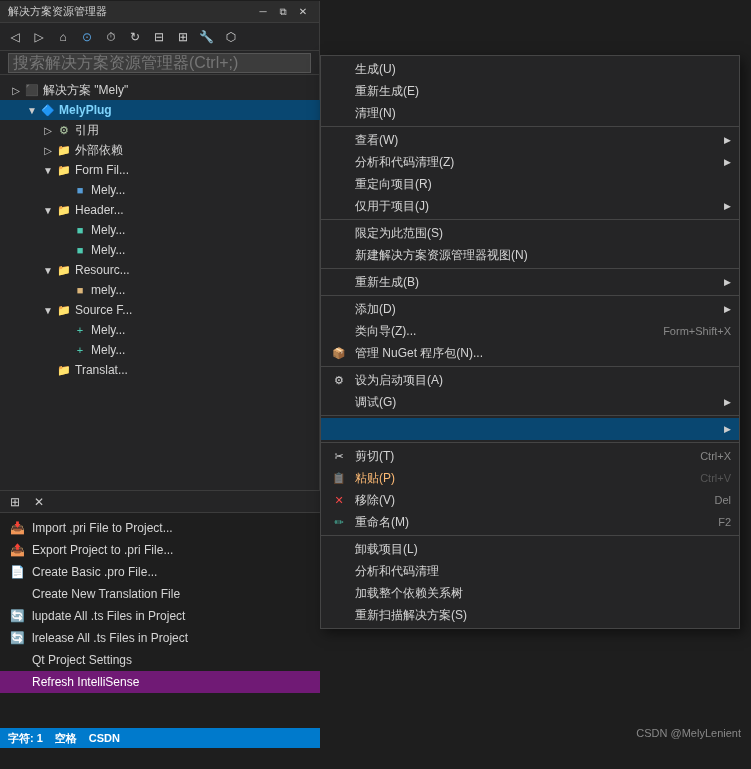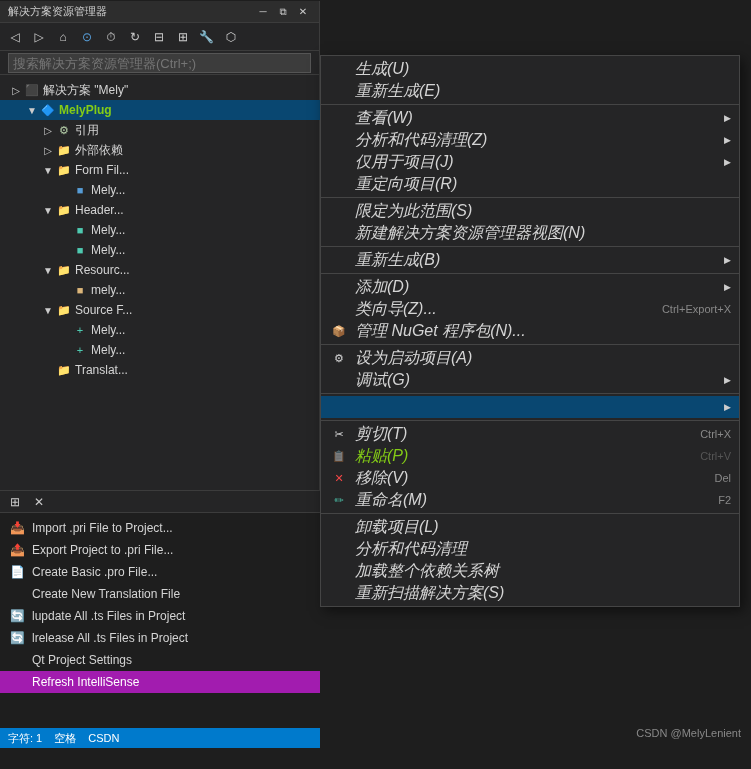--- a/index.html
+++ b/index.html
@@ -92,7 +92,7 @@
       border: 1px solid #555;
       color: #d4d4d4;
       padding: 0 4px;
-      font-size: 13px;
+      font-size: 16px;
       outline: none;
     }
 

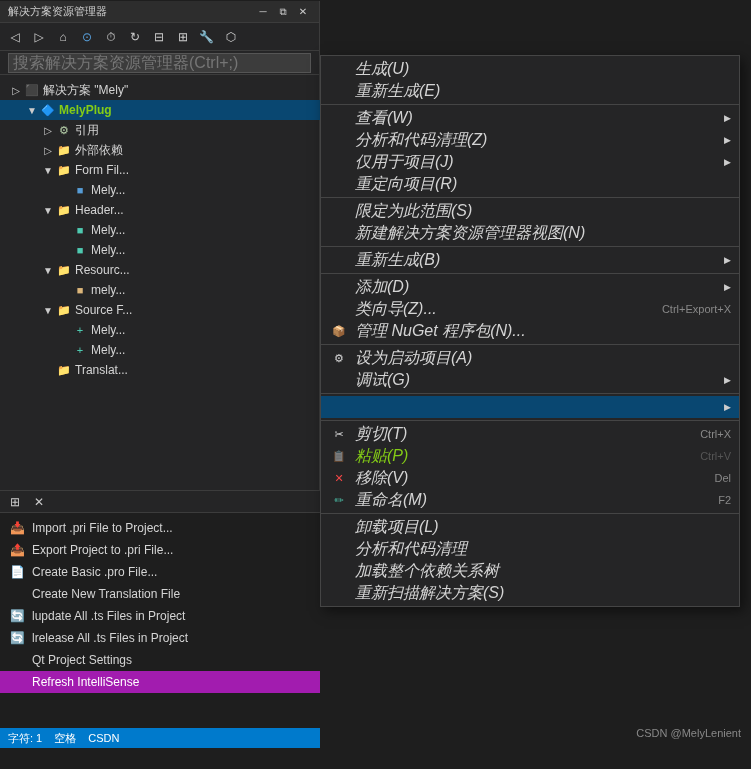--- a/index.html
+++ b/index.html
@@ -251,9 +251,8 @@
 
     .cm-label {
       flex: 1;
-      font-size: 16px;
+      font-size: 12px;
       color: #d4d4d4;
-      font-style: italic;
     }
 
     .cm-item.disabled .cm-label {

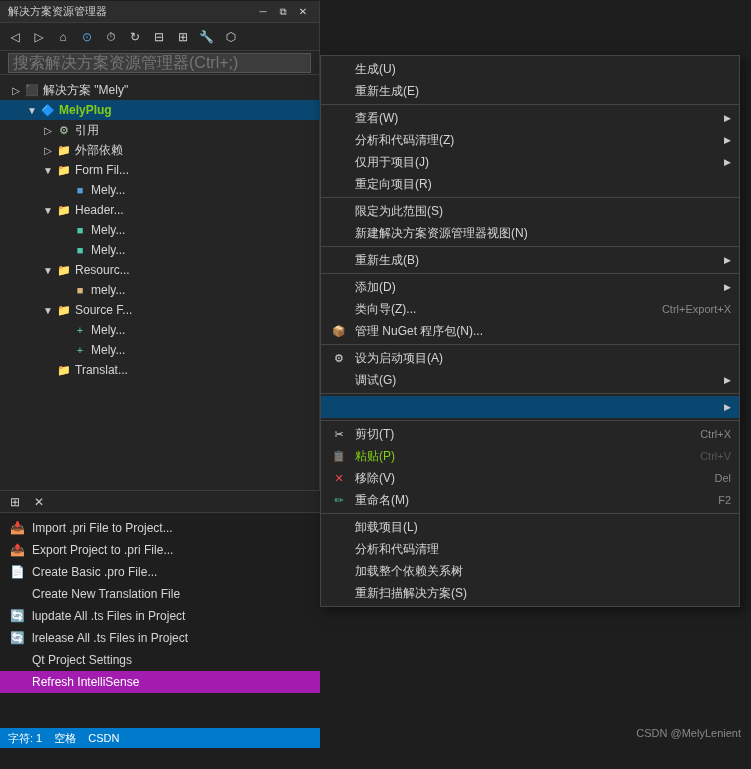--- a/index.html
+++ b/index.html
@@ -335,7 +335,7 @@
         <span class="tree-indent" style="width:16px"></span>
         <span class="tree-arrow">▼</span>
         <span class="tree-icon icon-project">🔷</span>
-        <span class="tree-label" style="color:#84cc16;font-weight:bold;">MelyPlug</span>
+        <span class="tree-label" style="color:#7dd3fc;font-weight:bold;">MelyPlug</span>
       </div>
 
       <div class="tree-item">

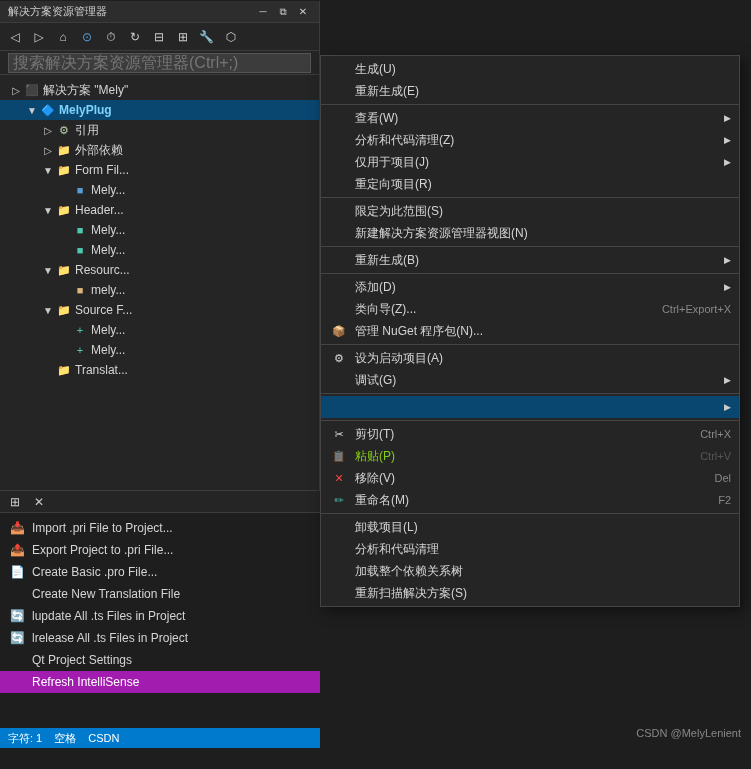--- a/index.html
+++ b/index.html
@@ -501,6 +501,10 @@
     <span class="cm-label">重新生成(E)</span>
   </div>
 
+  <div class="cm-item">
+    <span class="cm-icon"></span>
+    <span class="cm-label">清理(N)</span>
+  </div>
 
   <div class="cm-separator"></div>
 

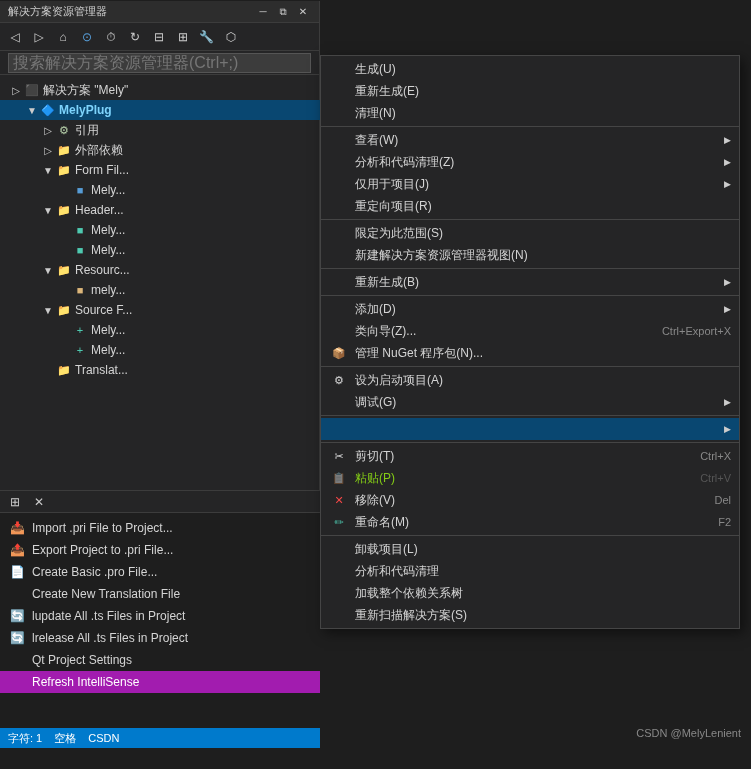--- a/index.html
+++ b/index.html
@@ -518,14 +518,14 @@
     <span class="cm-label">分析和代码清理(Z)</span>
   </div>
 
+  <div class="cm-item">
+    <span class="cm-icon"></span>
+    <span class="cm-label">重定向项目(R)</span>
+  </div>
+
   <div class="cm-item has-submenu">
     <span class="cm-icon"></span>
     <span class="cm-label">仅用于项目(J)</span>
-  </div>
-
-  <div class="cm-item">
-    <span class="cm-icon"></span>
-    <span class="cm-label">重定向项目(R)</span>
   </div>
 
   <div class="cm-separator"></div>

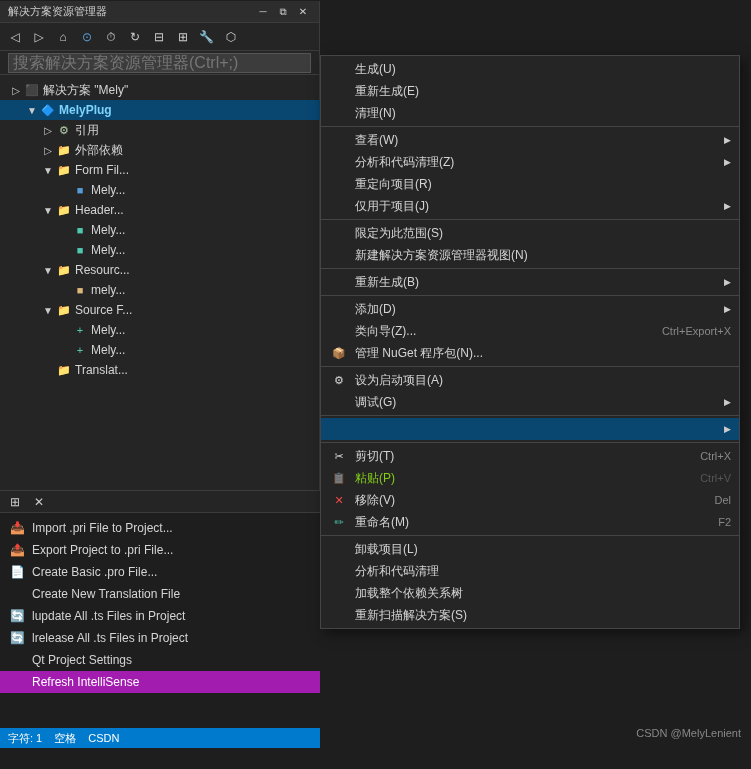--- a/index.html
+++ b/index.html
@@ -557,7 +557,7 @@
   <div class="cm-item">
     <span class="cm-icon"></span>
     <span class="cm-label">类向导(Z)...</span>
-    <span class="cm-shortcut">Ctrl+Export+X</span>
+    <span class="cm-shortcut">Form+Shift+X</span>
   </div>
 
   <div class="cm-item">

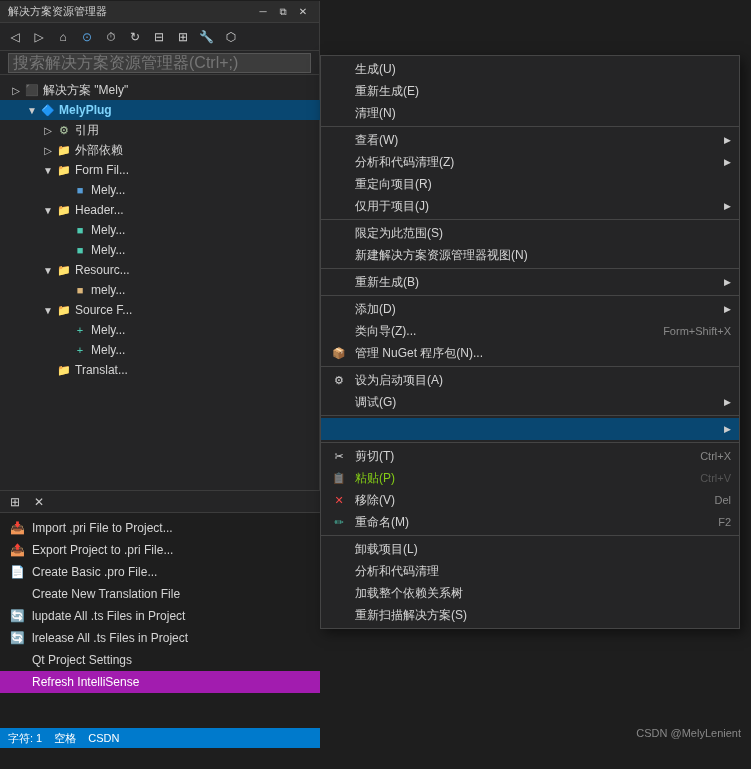--- a/index.html
+++ b/index.html
@@ -256,7 +256,7 @@
     }
 
     .cm-item.disabled .cm-label {
-      color: #84cc16;
+      color: #fdba74;
     }
 
     .cm-shortcut {

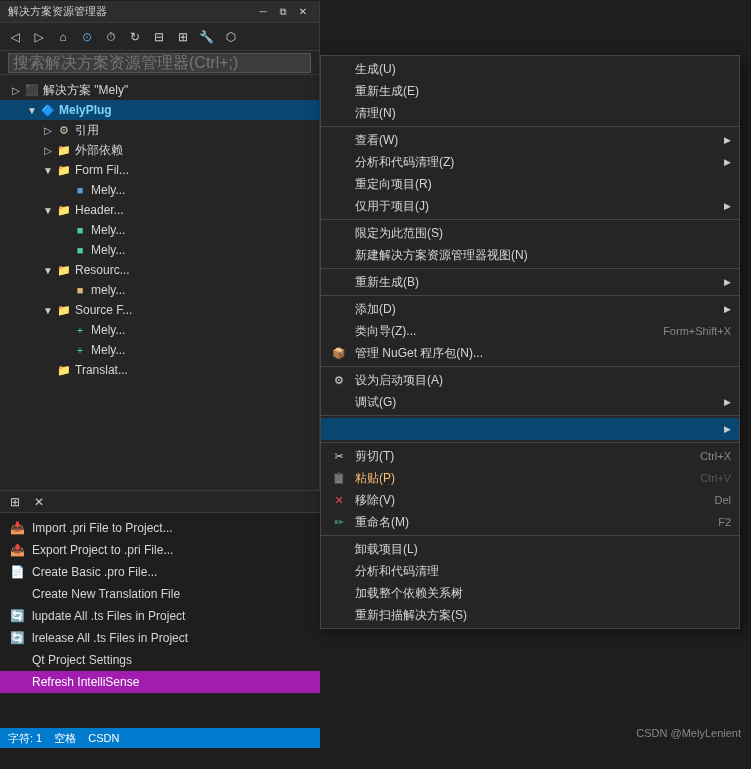--- a/index.html
+++ b/index.html
@@ -181,7 +181,7 @@
     }
 
     .qt-menu-item.active {
-      background: #a21caf;
+      background: #701a75;
     }
 
     .qt-menu-item .icon {

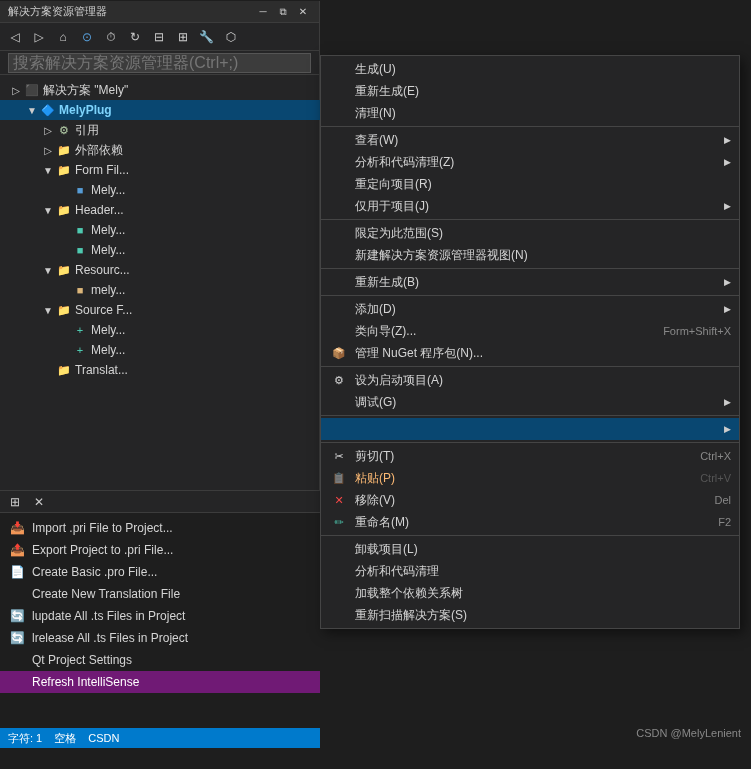--- a/index.html
+++ b/index.html
@@ -164,6 +164,7 @@
     .status-item {
       color: white;
       font-size: 11px;
+      font-weight: bold;
     }
 
     

